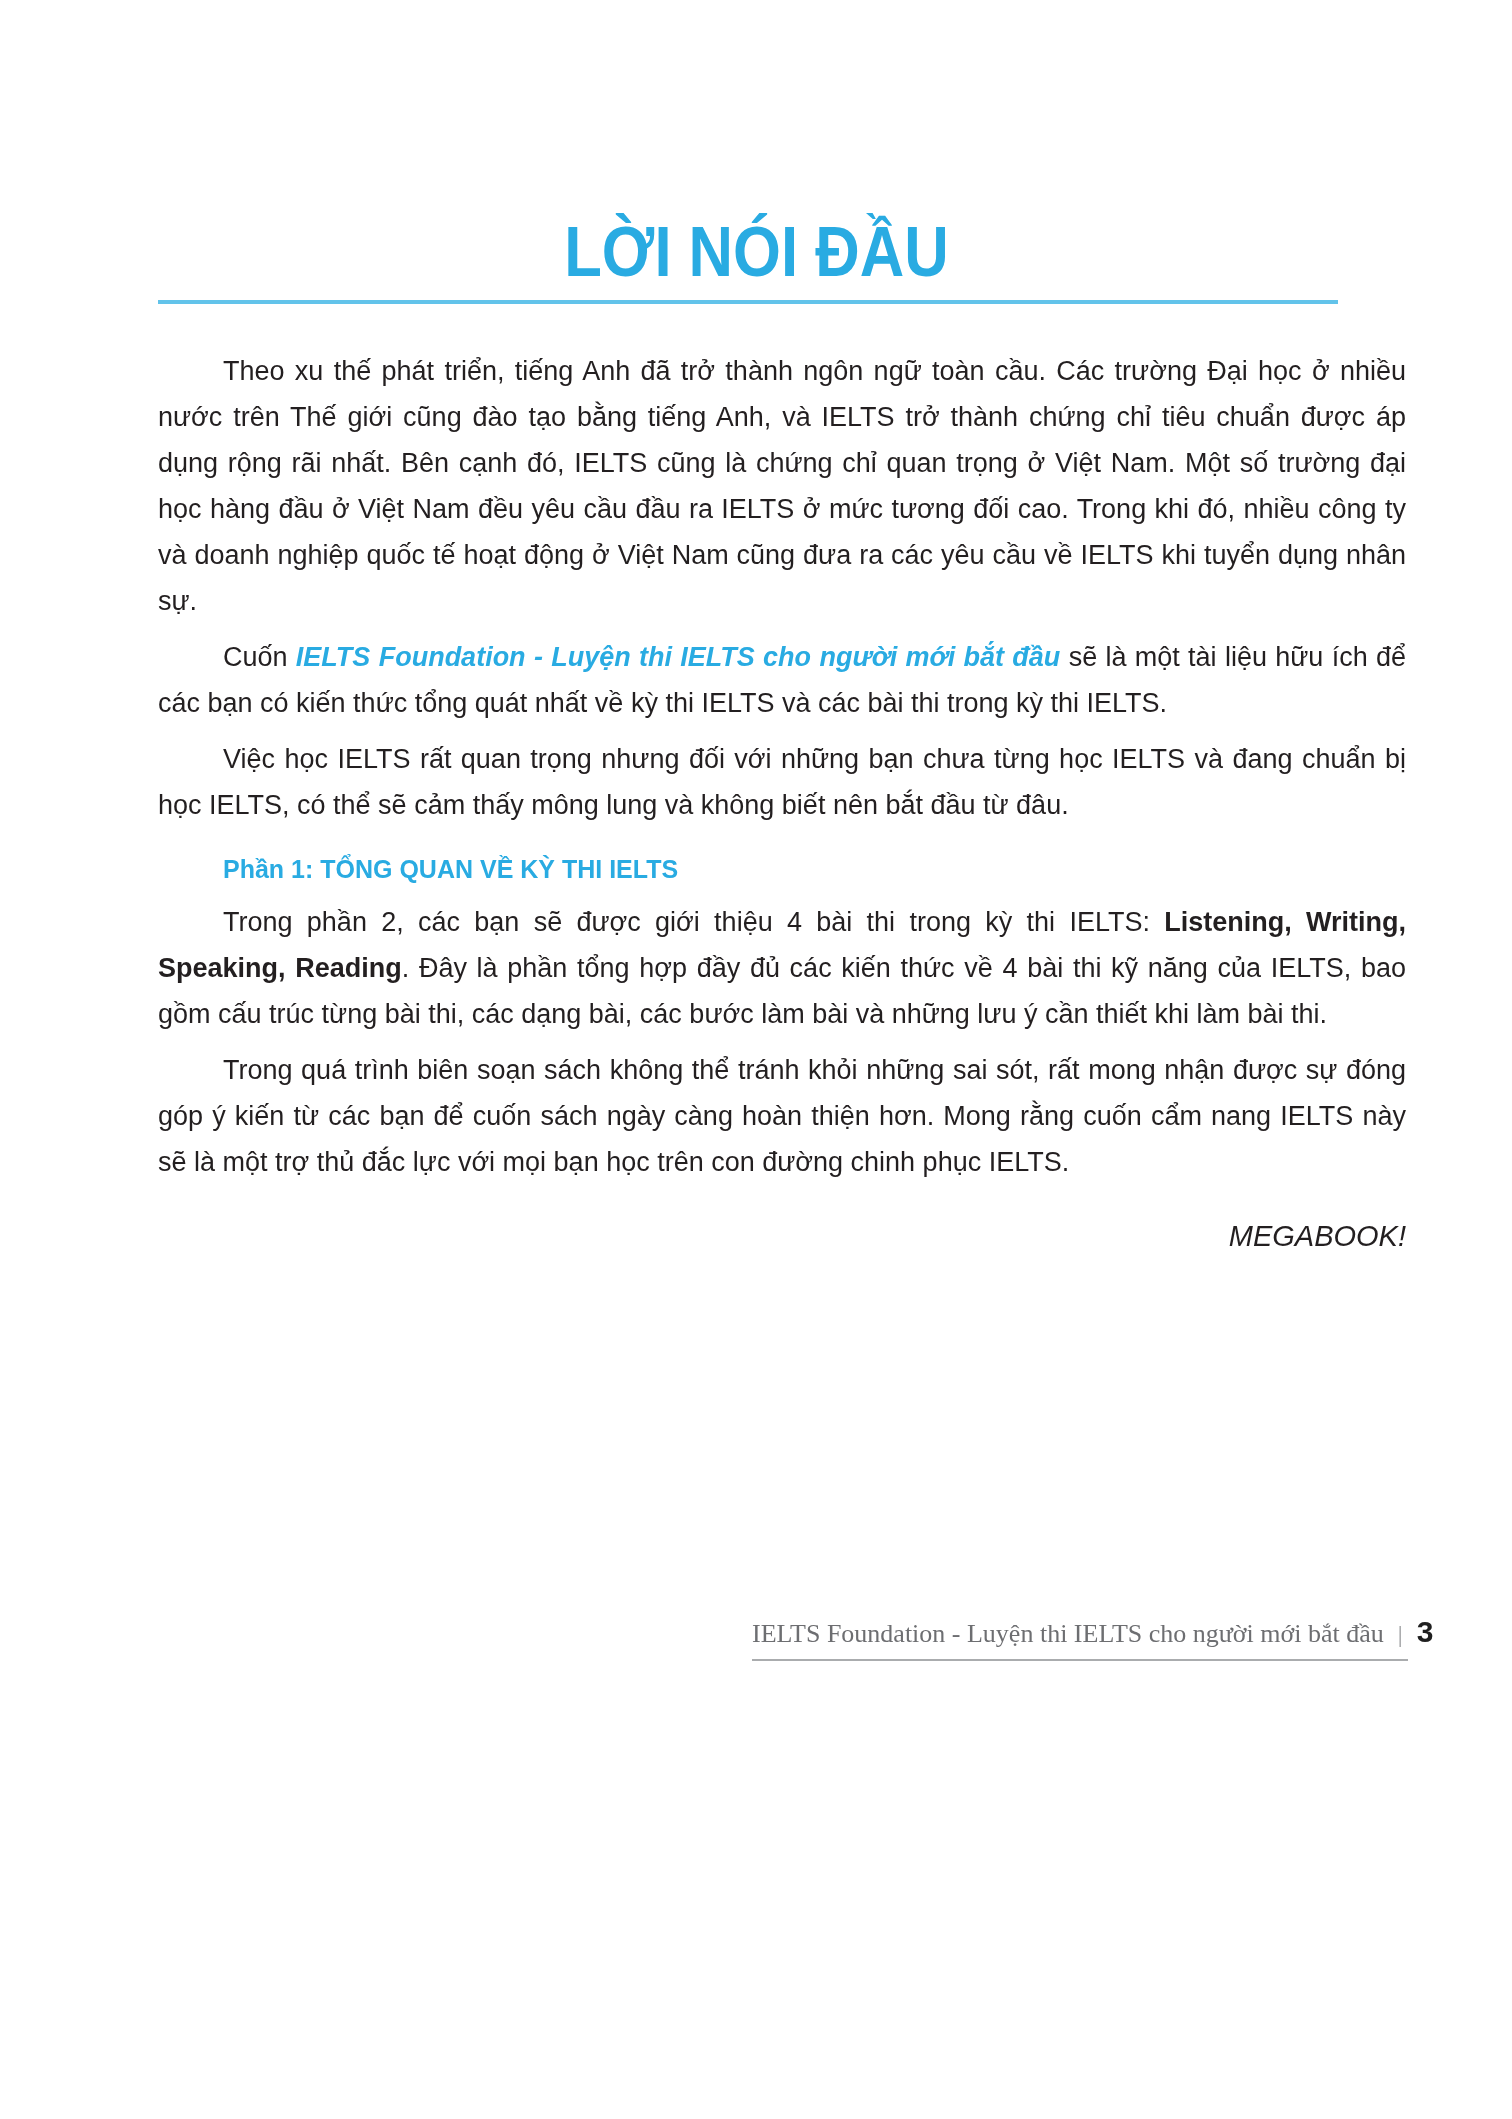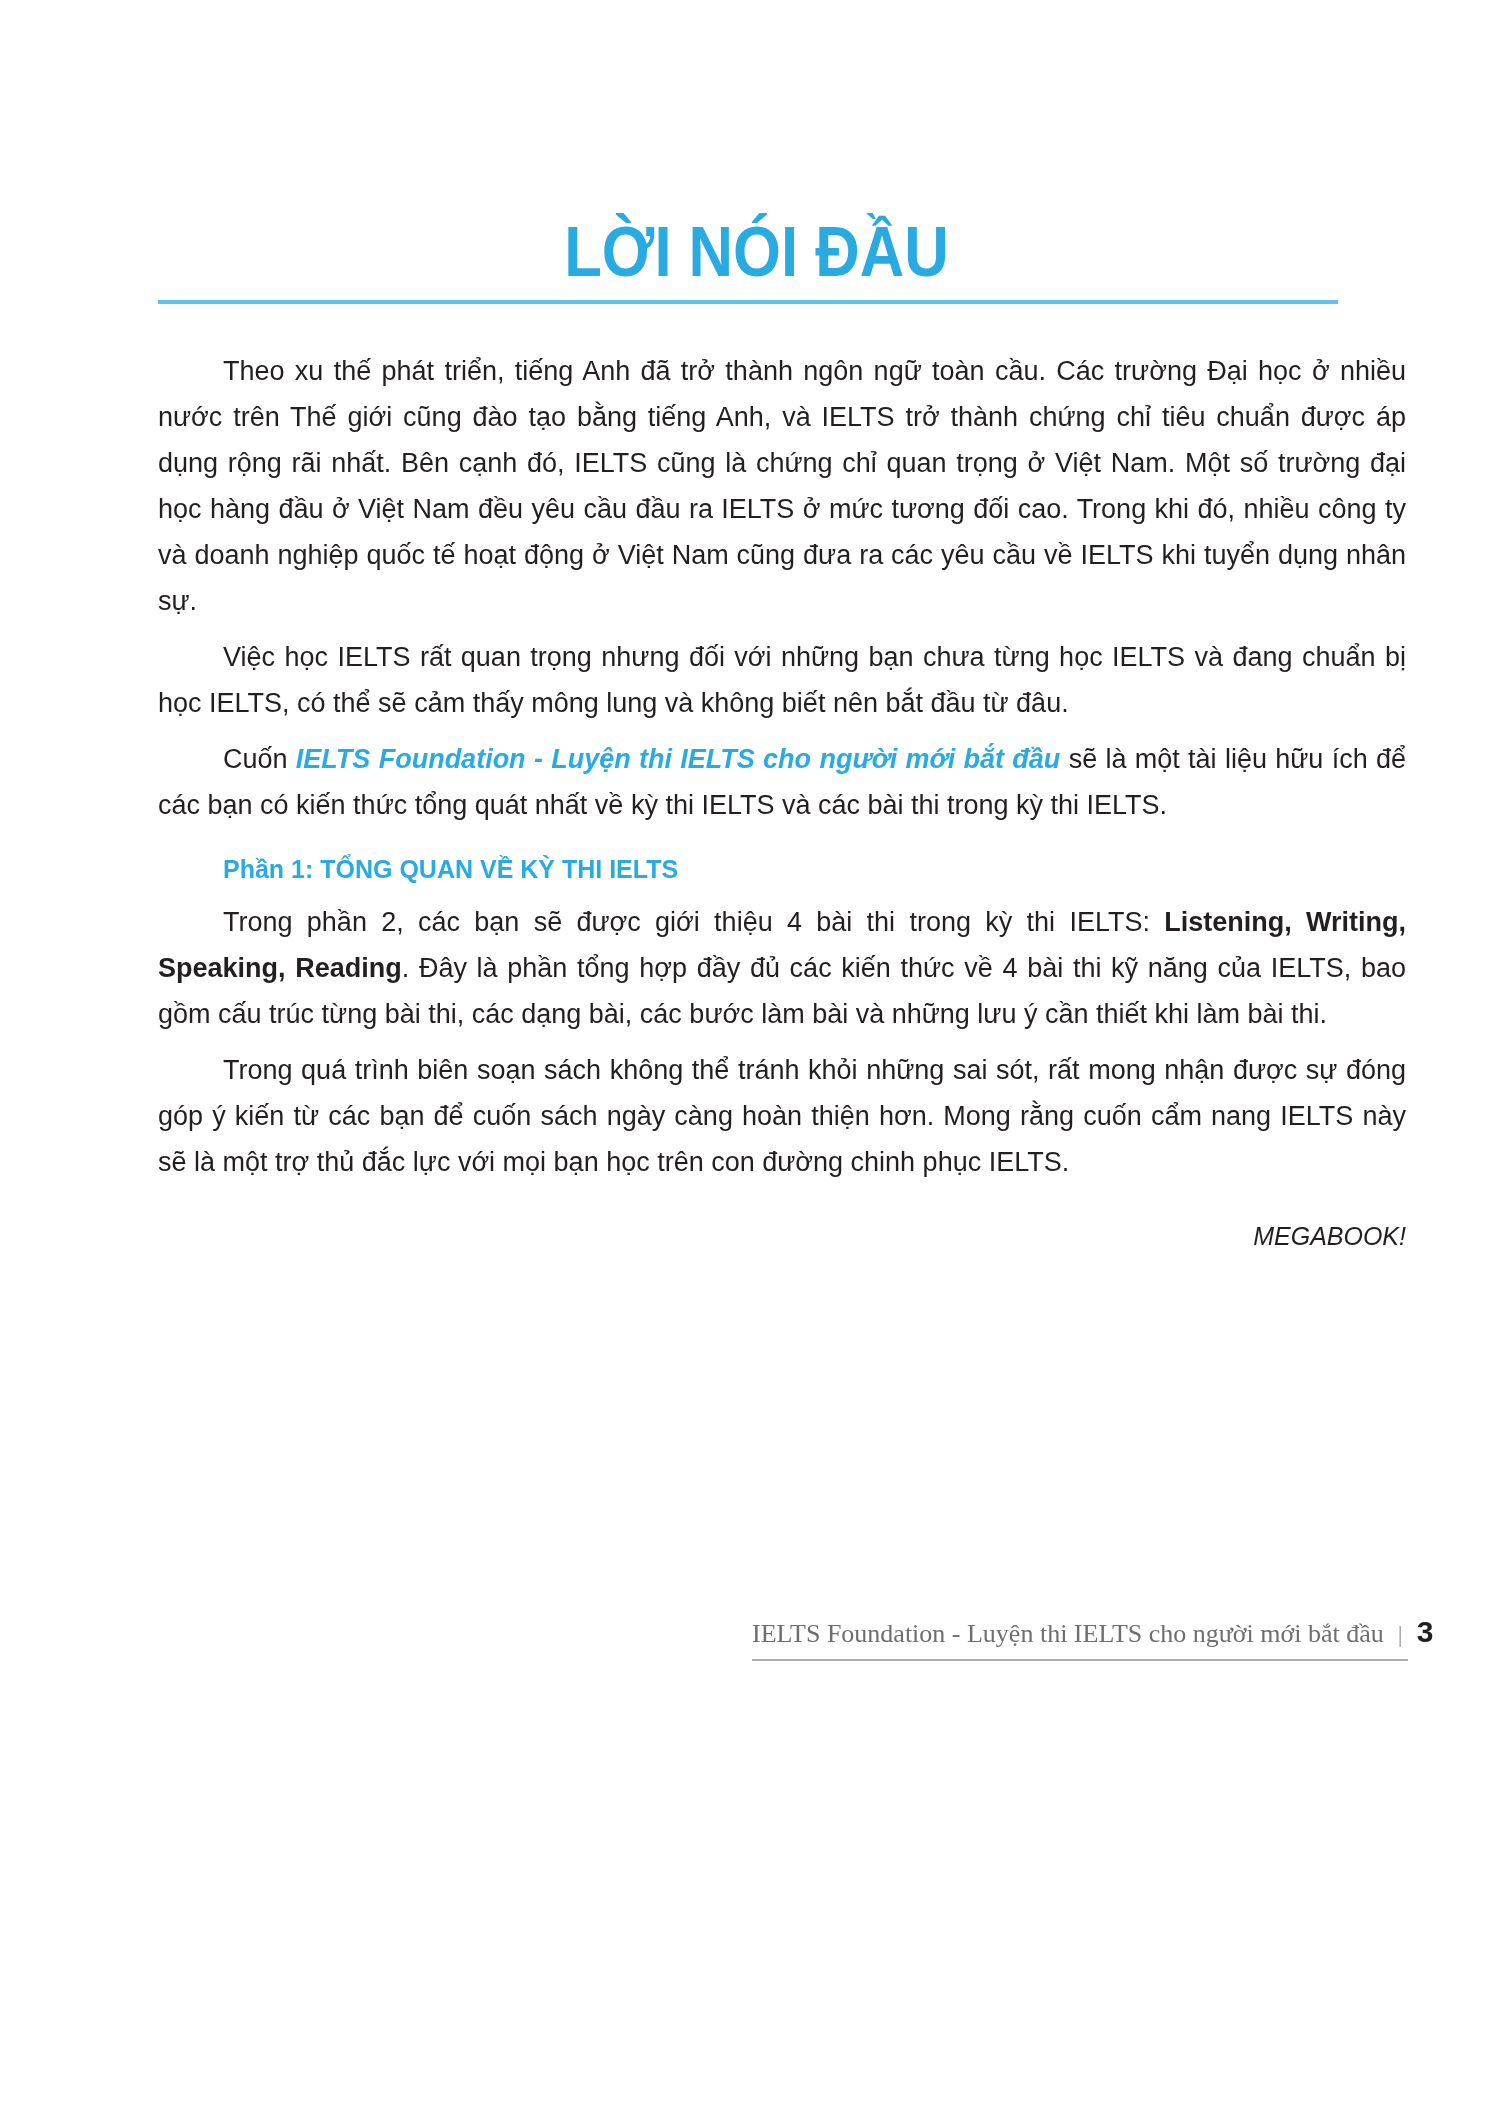--- a/index.html
+++ b/index.html
@@ -108,8 +108,8 @@
 
   <main class="page-content">
     <p class="body-para"><span>Theo xu thế phát triển, tiếng Anh đã trở thành ngôn ngữ toàn cầu. Các trường Đại học ở nhiều nước trên Thế giới cũng đào tạo bằng tiếng Anh, và IELTS trở thành chứng chỉ tiêu chuẩn được áp dụng rộng rãi nhất. Bên cạnh đó, IELTS cũng là chứng chỉ quan trọng ở Việt Nam. Một số trường đại học hàng đầu ở Việt Nam đều yêu cầu đầu ra IELTS ở mức tương đối cao. Trong khi đó, nhiều công ty và doanh nghiệp quốc tế hoạt động ở Việt Nam cũng đưa ra các yêu cầu về IELTS khi tuyển dụng nhân sự.</span></p>
+    <p class="body-para"><span>Cuốn </span><span class="run-brand">IELTS Foundation - Luyện thi IELTS cho người mới bắt đầu</span><span> sẽ là một tài liệu hữu ích để các bạn có kiến thức tổng quát nhất về kỳ thi IELTS và các bài thi trong kỳ thi IELTS.</span></p>
     <p class="body-para"><span>Việc học IELTS rất quan trọng nhưng đối với những bạn chưa từng học IELTS và đang chuẩn bị học IELTS, có thể sẽ cảm thấy mông lung và không biết nên bắt đầu từ đâu.</span></p>
-    <p class="body-para"><span>Cuốn </span><span class="run-brand">IELTS Foundation - Luyện thi IELTS cho người mới bắt đầu</span><span> sẽ là một tài liệu hữu ích để các bạn có kiến thức tổng quát nhất về kỳ thi IELTS và các bài thi trong kỳ thi IELTS.</span></p>
     <h2 class="section-heading"><span>Phần 1: TỔNG QUAN VỀ KỲ THI IELTS</span></h2>
     <p class="body-para"><span>Trong phần 2, các bạn sẽ được giới thiệu 4 bài thi trong kỳ thi IELTS: </span><span class="run-bold">Listening, Writing, Speaking, Reading</span><span>. Đây là phần tổng hợp đầy đủ các kiến thức về 4 bài thi kỹ năng của IELTS, bao gồm cấu trúc từng bài thi, các dạng bài, các bước làm bài và những lưu ý cần thiết khi làm bài thi.</span></p>
     <p class="body-para"><span>Trong quá trình biên soạn sách không thể tránh khỏi những sai sót, rất mong nhận được sự đóng góp ý kiến từ các bạn để cuốn sách ngày càng hoàn thiện hơn. Mong rằng cuốn cẩm nang IELTS này sẽ là một trợ thủ đắc lực với mọi bạn học trên con đường chinh phục IELTS.</span></p>

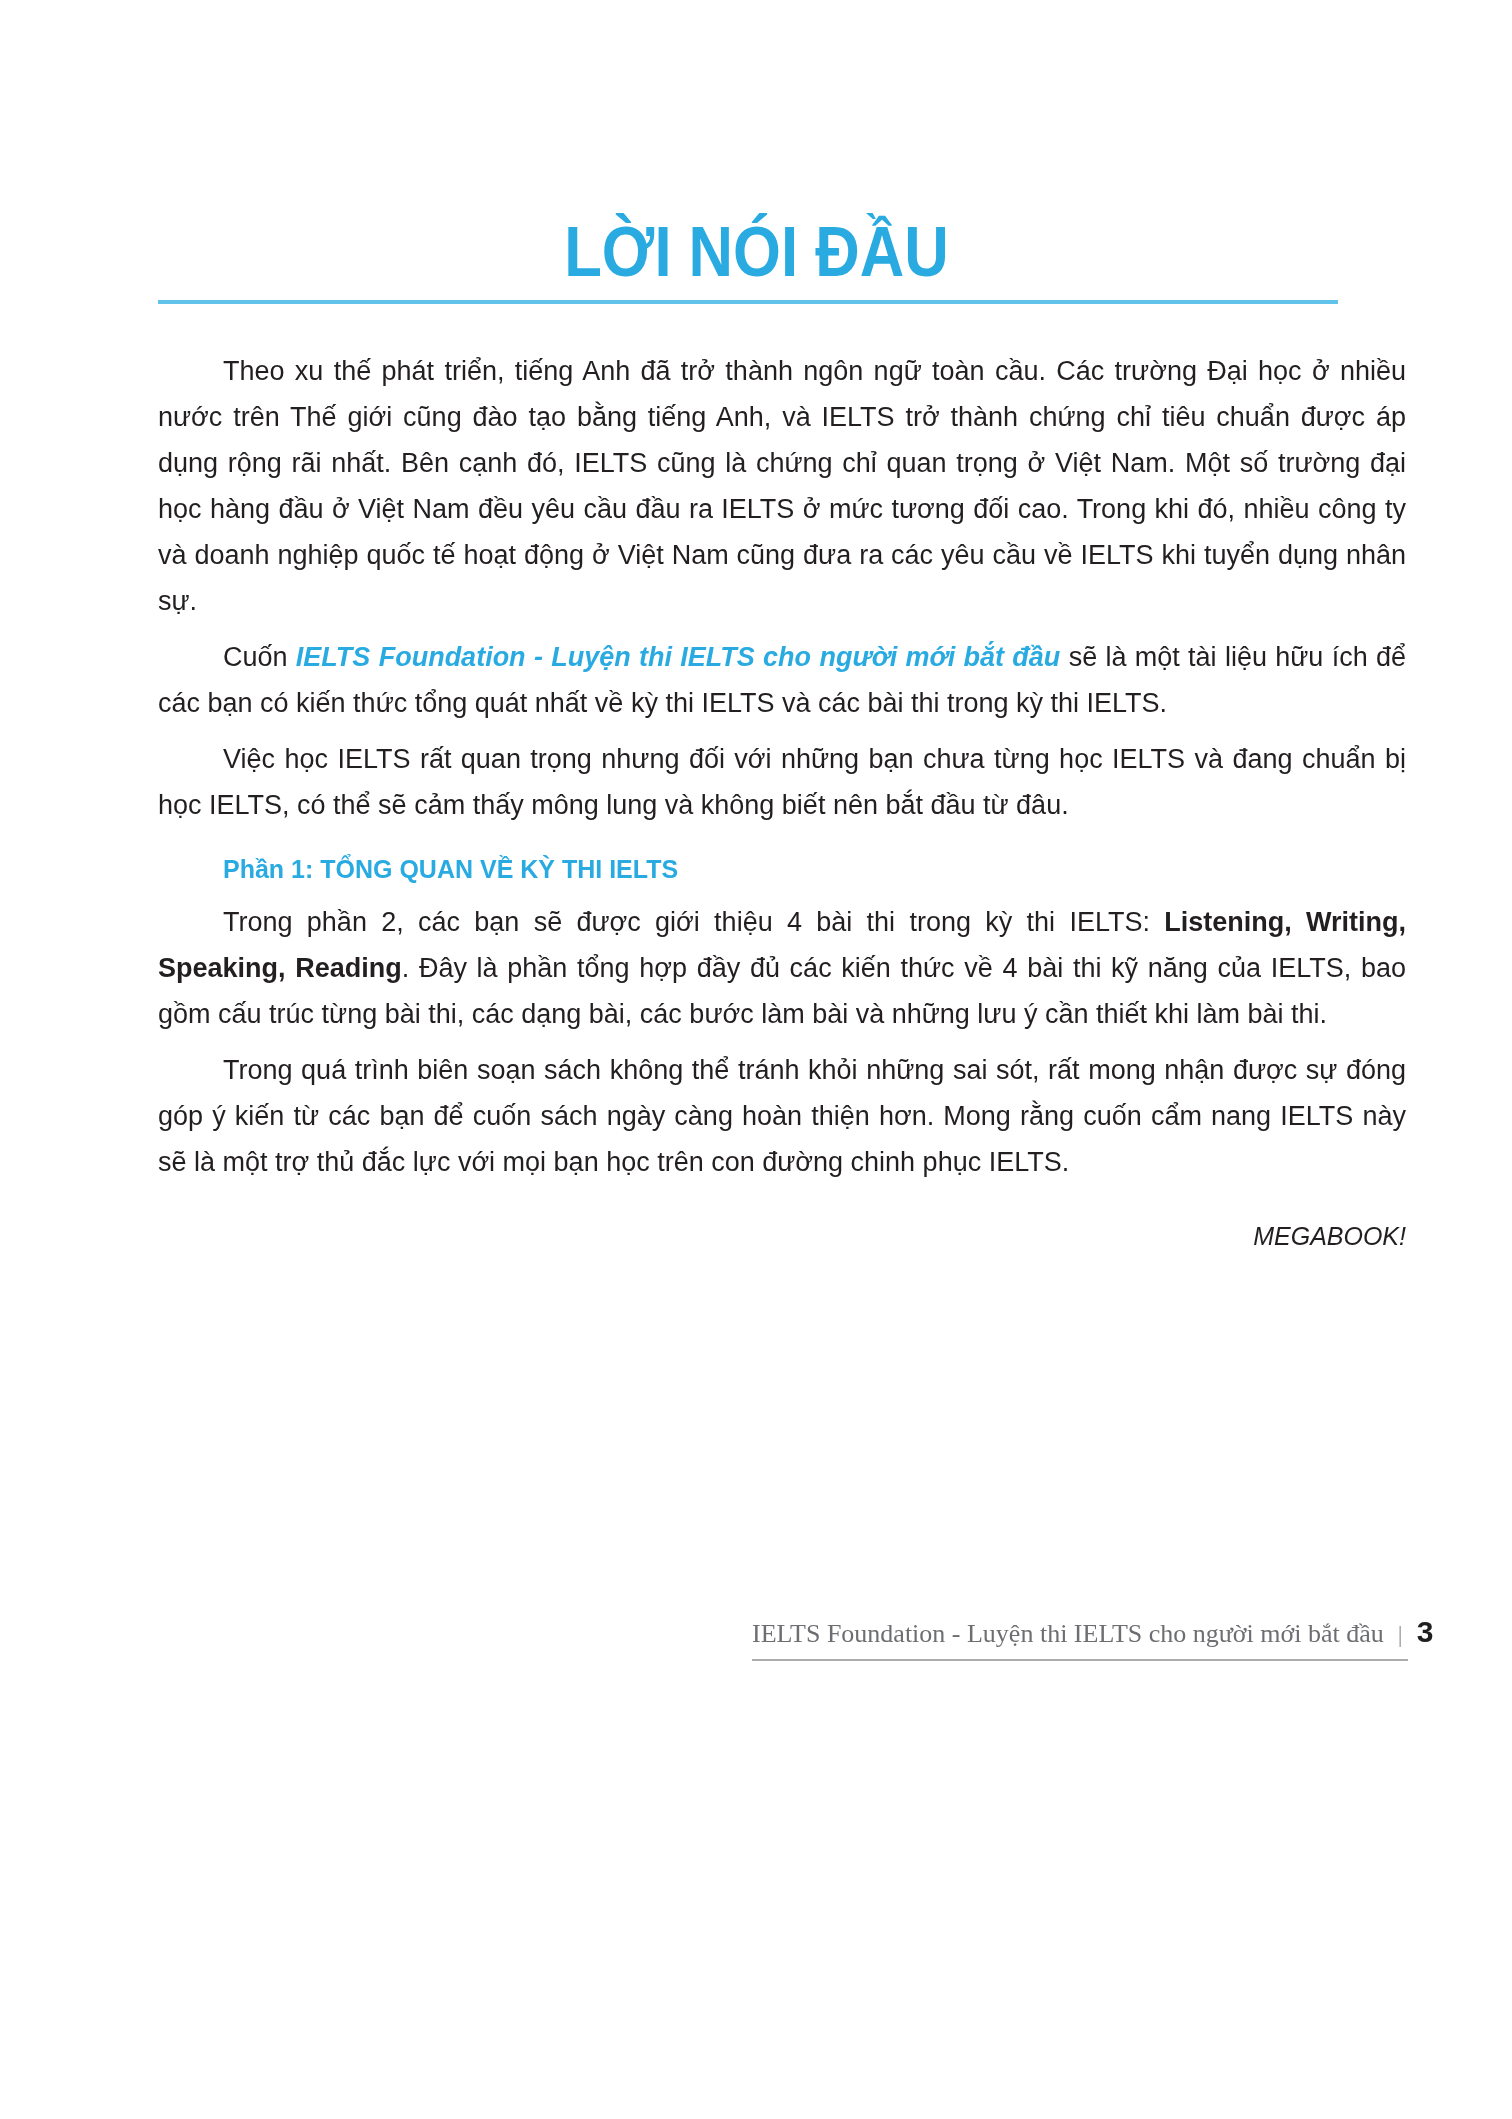--- a/index.html
+++ b/index.html
@@ -65,7 +65,7 @@
     text-align: right;
     text-indent: 0;
     font-style: italic;
-    font-size: 25px;
+    font-size: 29px;
     color: #231f20;
   }
   .footer {

